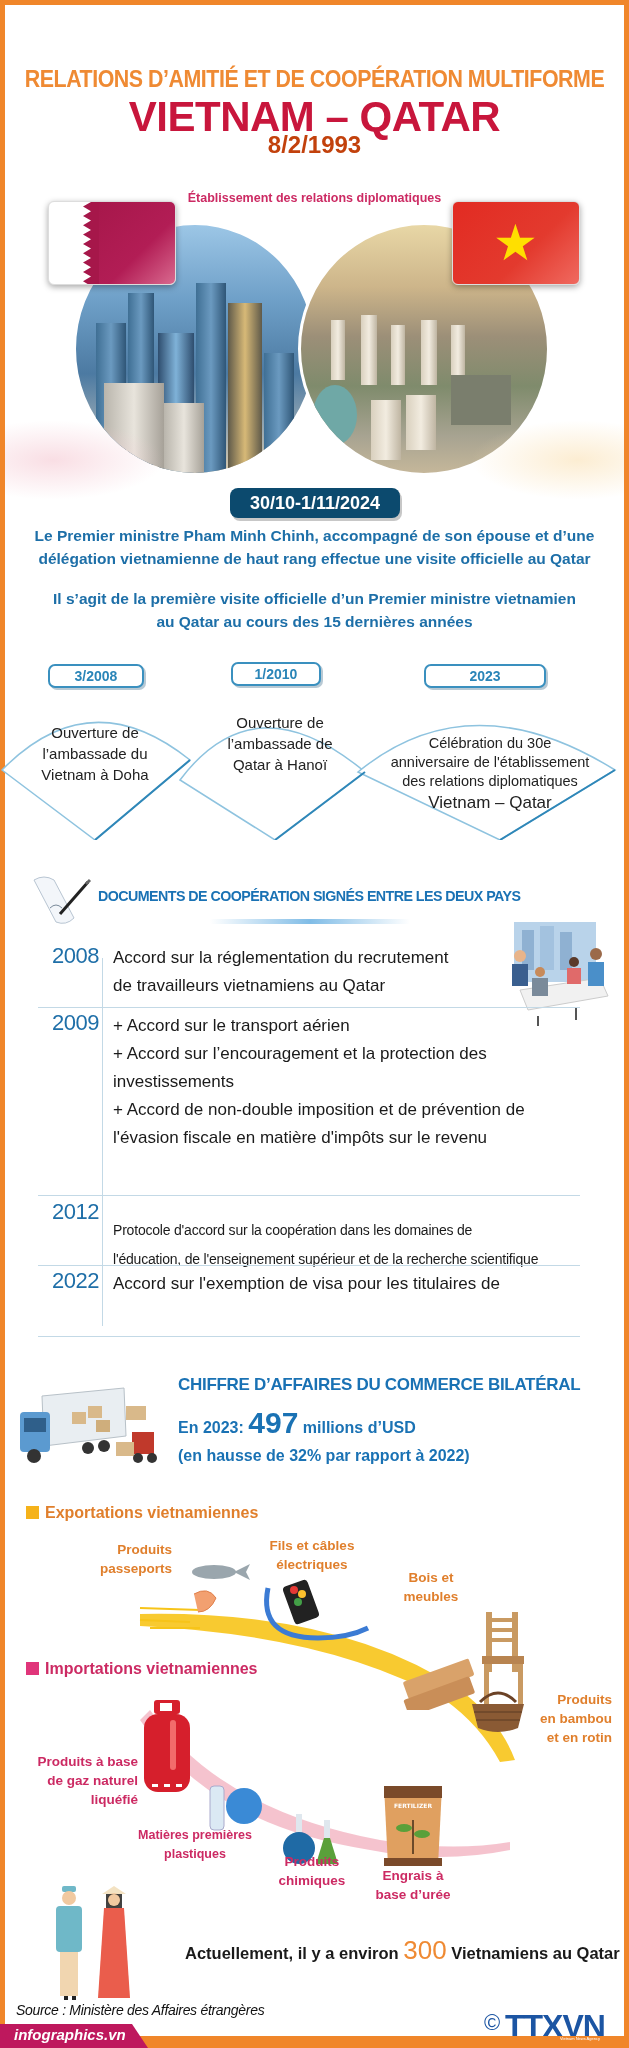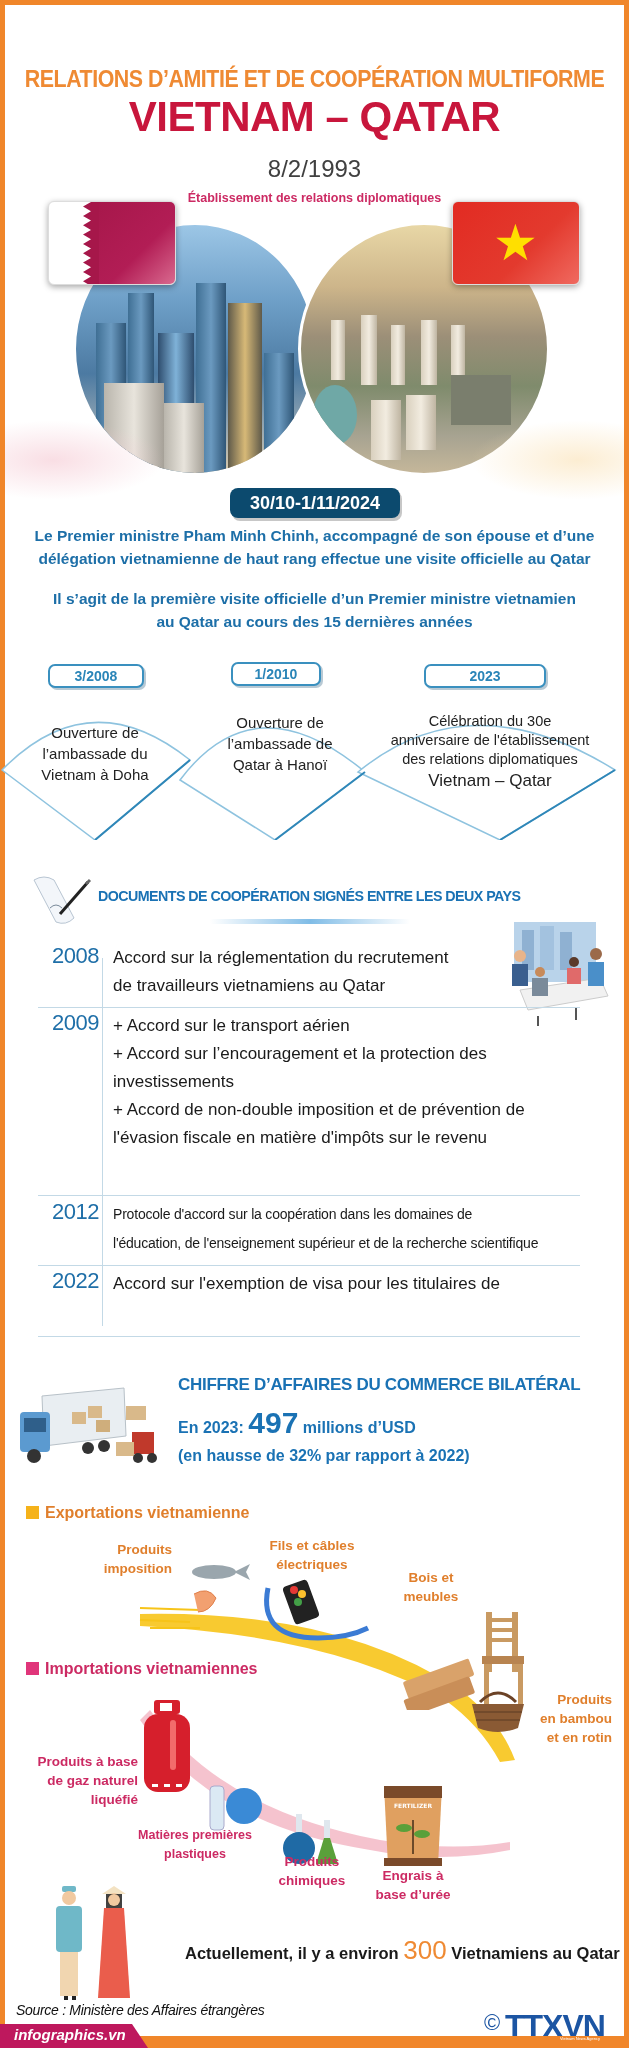--- a/index.html
+++ b/index.html
@@ -14,7 +14,7 @@
 
   .t-orange-top { top: 66px; font-size: 23px; font-weight: bold; color: #ef8a33; letter-spacing: -0.5px; transform: scaleX(0.93); transform-origin: center; }
   .t-main { top: 93px; font-size: 42px; font-weight: bold; color: #c8163c; letter-spacing: -0.5px; }
-  .t-date { top: 155px; font-size: 24px; font-weight: normal; color: #404040; }
+  .t-date { top: 131px; font-size: 24px; font-weight: bold; color: #c2410c; }
   .t-estab { top: 191px; font-size: 12.5px; font-weight: bold; color: #cc2a63; }
 
   

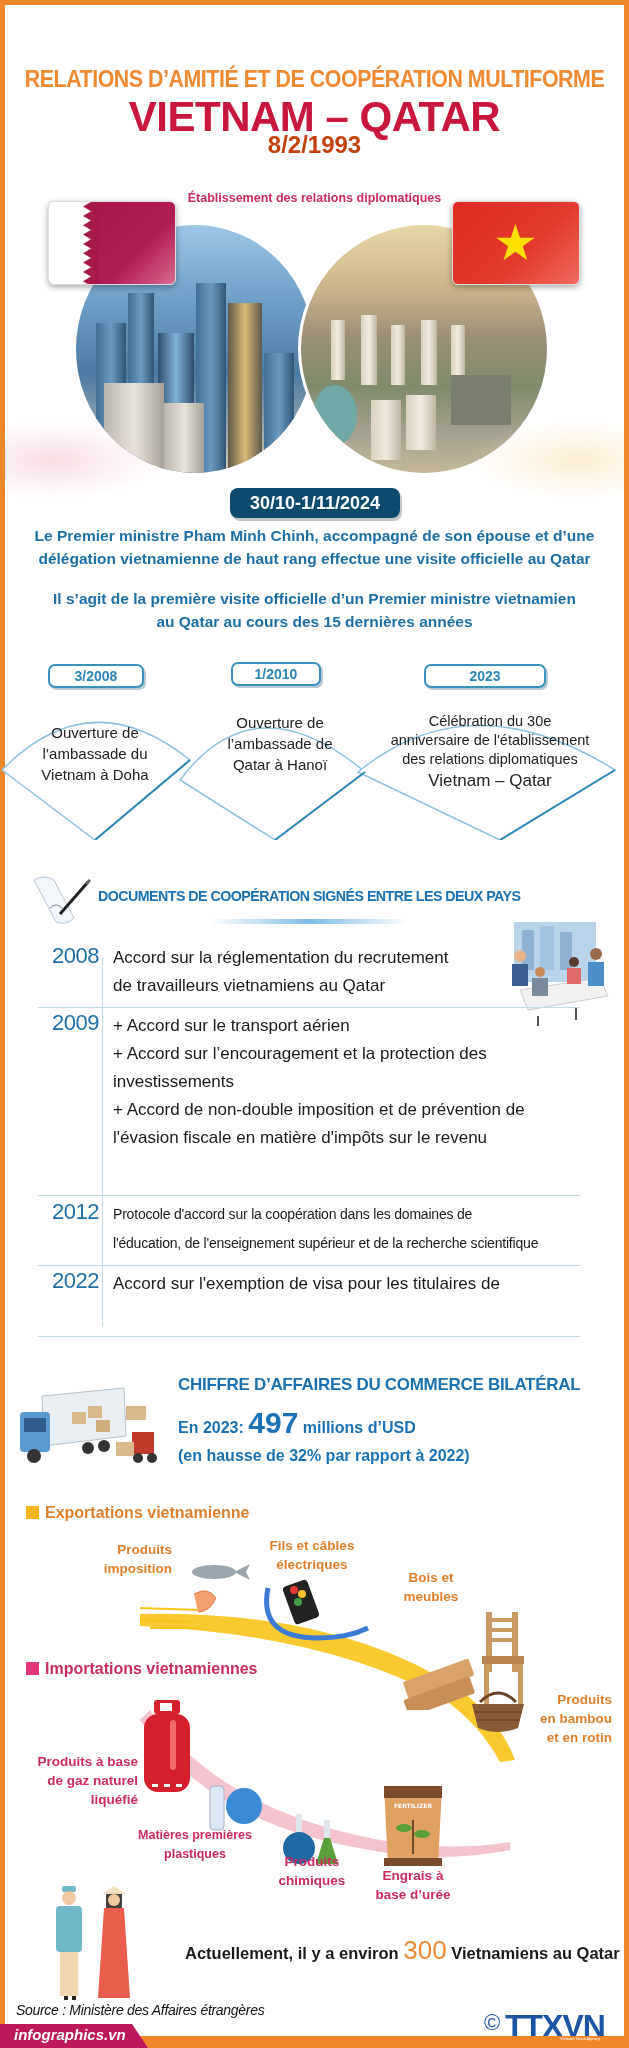--- a/index.html
+++ b/index.html
@@ -158,7 +158,7 @@
     <div>l’ambassade de</div>
     <div>Qatar à Hanoï</div>
 </div>
-<div class="tl-text" style="left:370px;top:712px;width:240px;font-size:14.5px;line-height:19px">
+<div class="tl-text" style="left:370px;top:734px;width:240px;font-size:14.5px;line-height:19px">
   <div>Célébration du 30e</div>
     <div>anniversaire de l'établissement</div>
     <div>des relations diplomatiques</div>

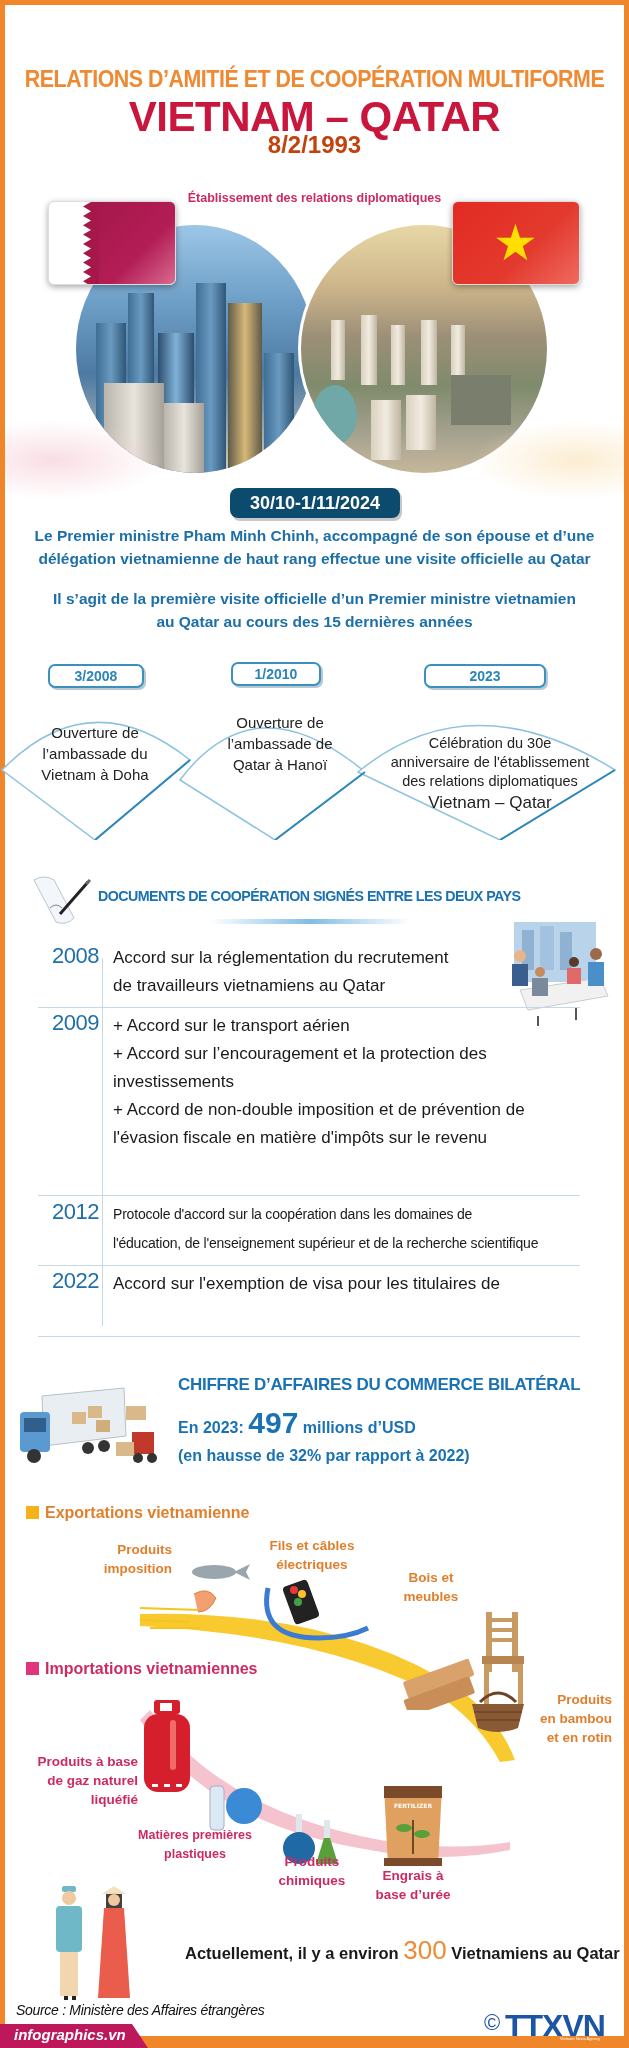--- a/index.html
+++ b/index.html
@@ -55,7 +55,7 @@
   .hline { position: absolute; left: 38px; width: 542px; height: 1px; background: #c3d9e6; }
   .year { position: absolute; left: 52px; width: 52px; font-size: 22px; color: #1f6fa8; overflow: hidden; white-space: nowrap; letter-spacing: -0.5px; }
   .doc-text { position: absolute; left: 113px; color: #1a1a1a; font-size: 17px; line-height: 28px; }
-  .doc-text.small { font-size: 14px; line-height: 29px; letter-spacing: -0.2px; }
+  .doc-text.small { font-size: 14px; line-height: 29px; letter-spacing: -0.2px; margin-top: 16px; }
 
   
   .trade-title { position: absolute; left: 178px; top: 1375px; font-size: 17px; font-weight: bold; color: #1a72b4; letter-spacing: -0.3px; }

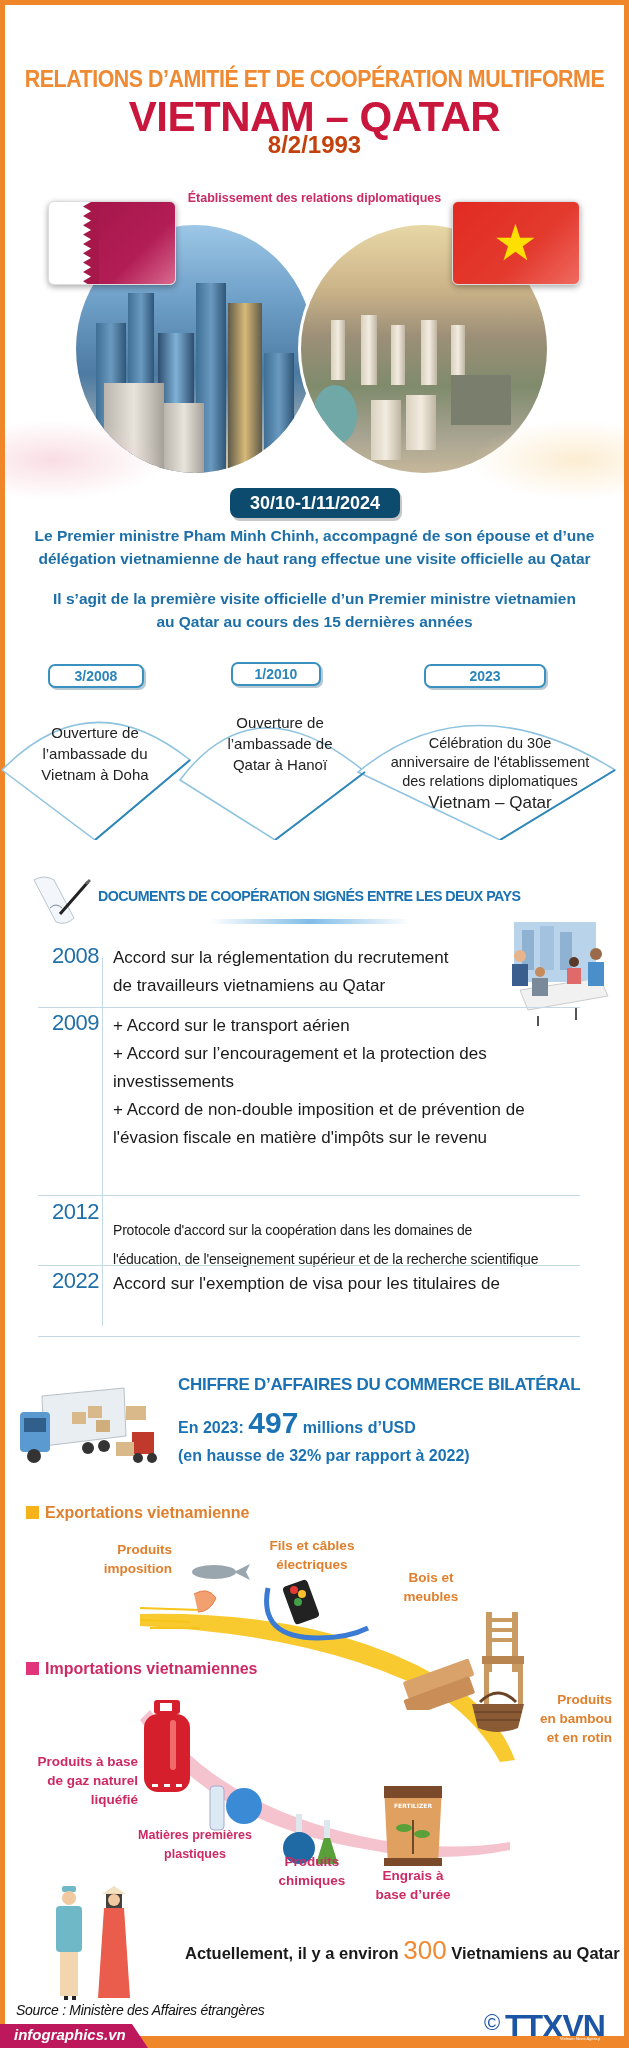--- a/index.html
+++ b/index.html
@@ -247,7 +247,7 @@
 <div class="trade-line2">(en hausse de 32% par rapport à 2022)</div>
 
 <div class="legend" style="top:1504px;color:#e07f2c">
-  <span class="sq" style="background:#f5b21a"></span><span>Exportations vietnamienne</span>
+  <span class="sq" style="background:#f5b21a"></span><span>Exportations vietnamiennes</span>
 </div>
 
 <svg class="abs" style="left:0;top:1580px" width="629" height="330" viewBox="0 0 629 330">

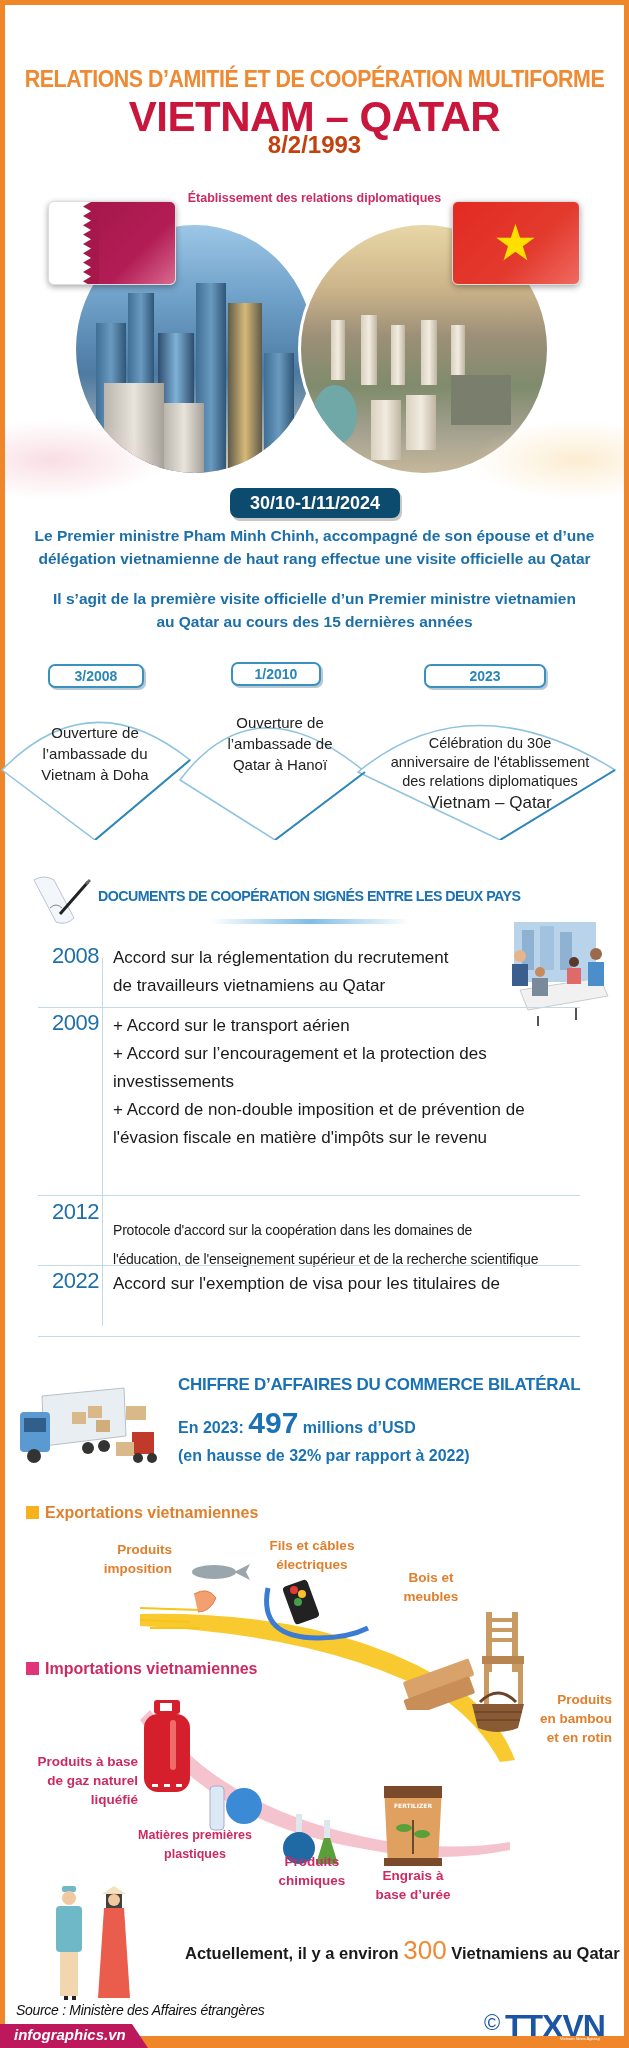--- a/index.html
+++ b/index.html
@@ -288,7 +288,7 @@
 
 <div class="label-it lab-o" style="left:80px;top:1540px;width:92px;text-align:right">
   <div>Produits</div>
-    <div>imposition</div>
+    <div>passeports</div>
 </div>
 <div class="label-it lab-o" style="left:262px;top:1536px;width:100px;text-align:center">
   <div>Fils et câbles</div>

